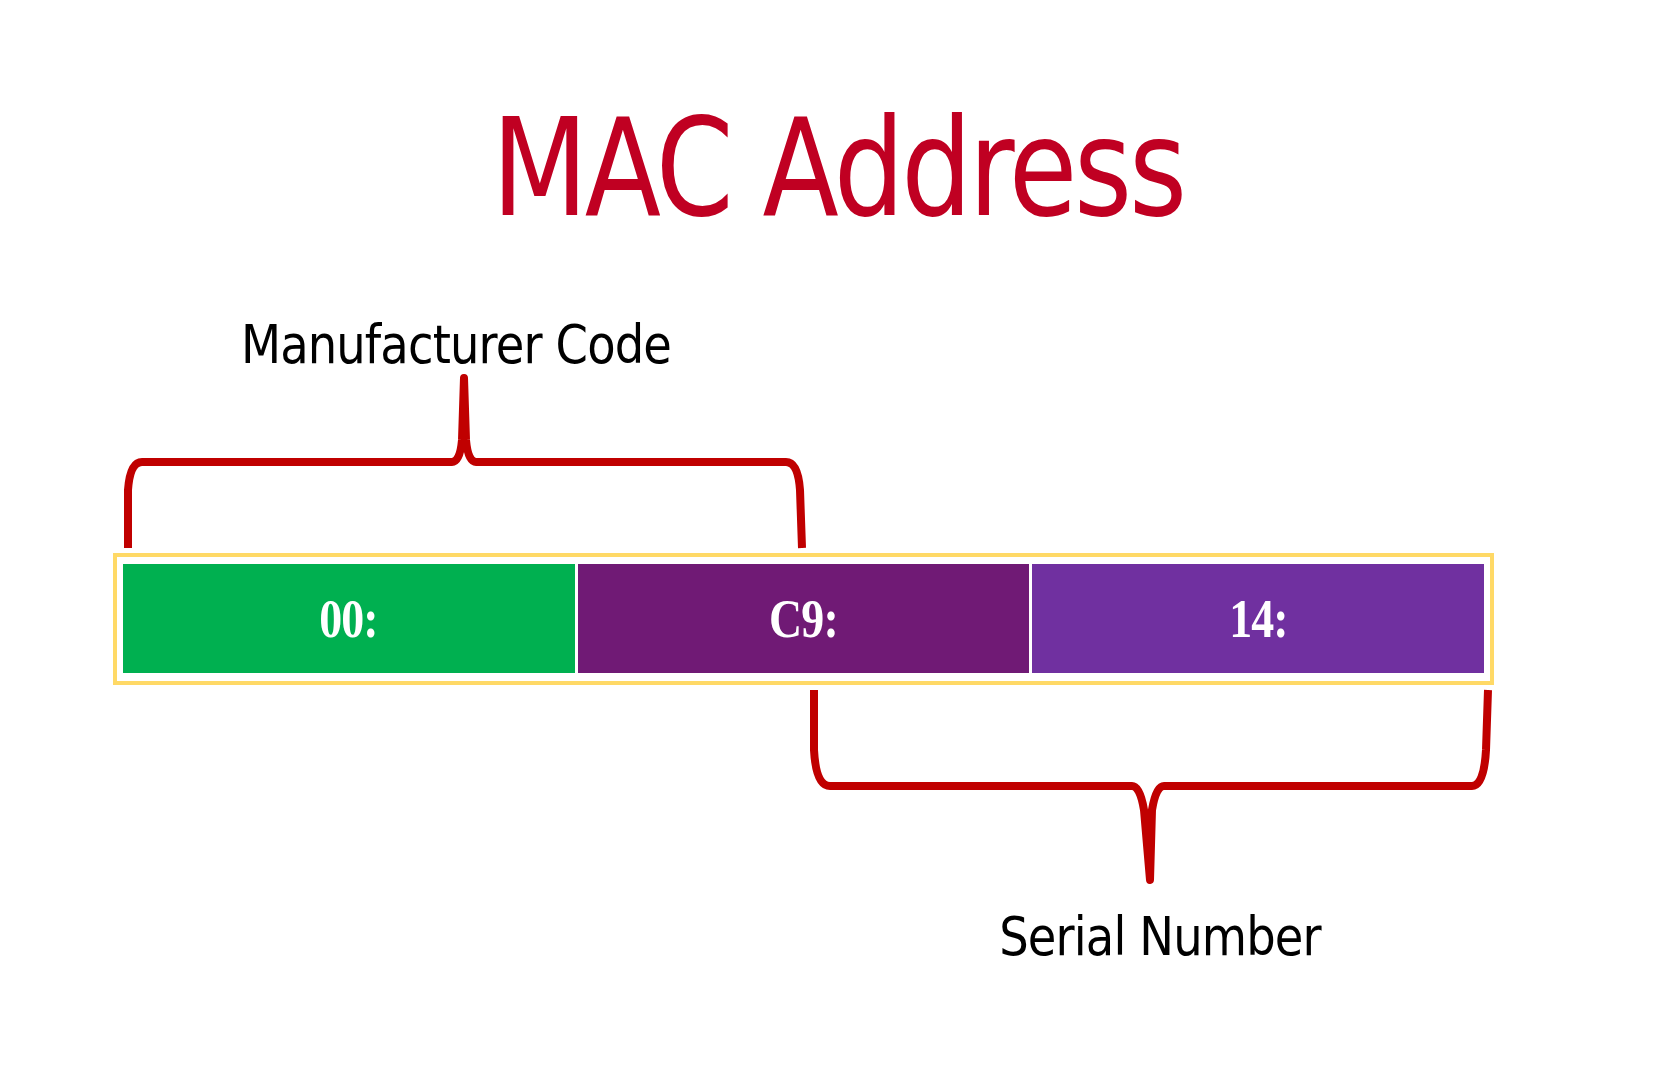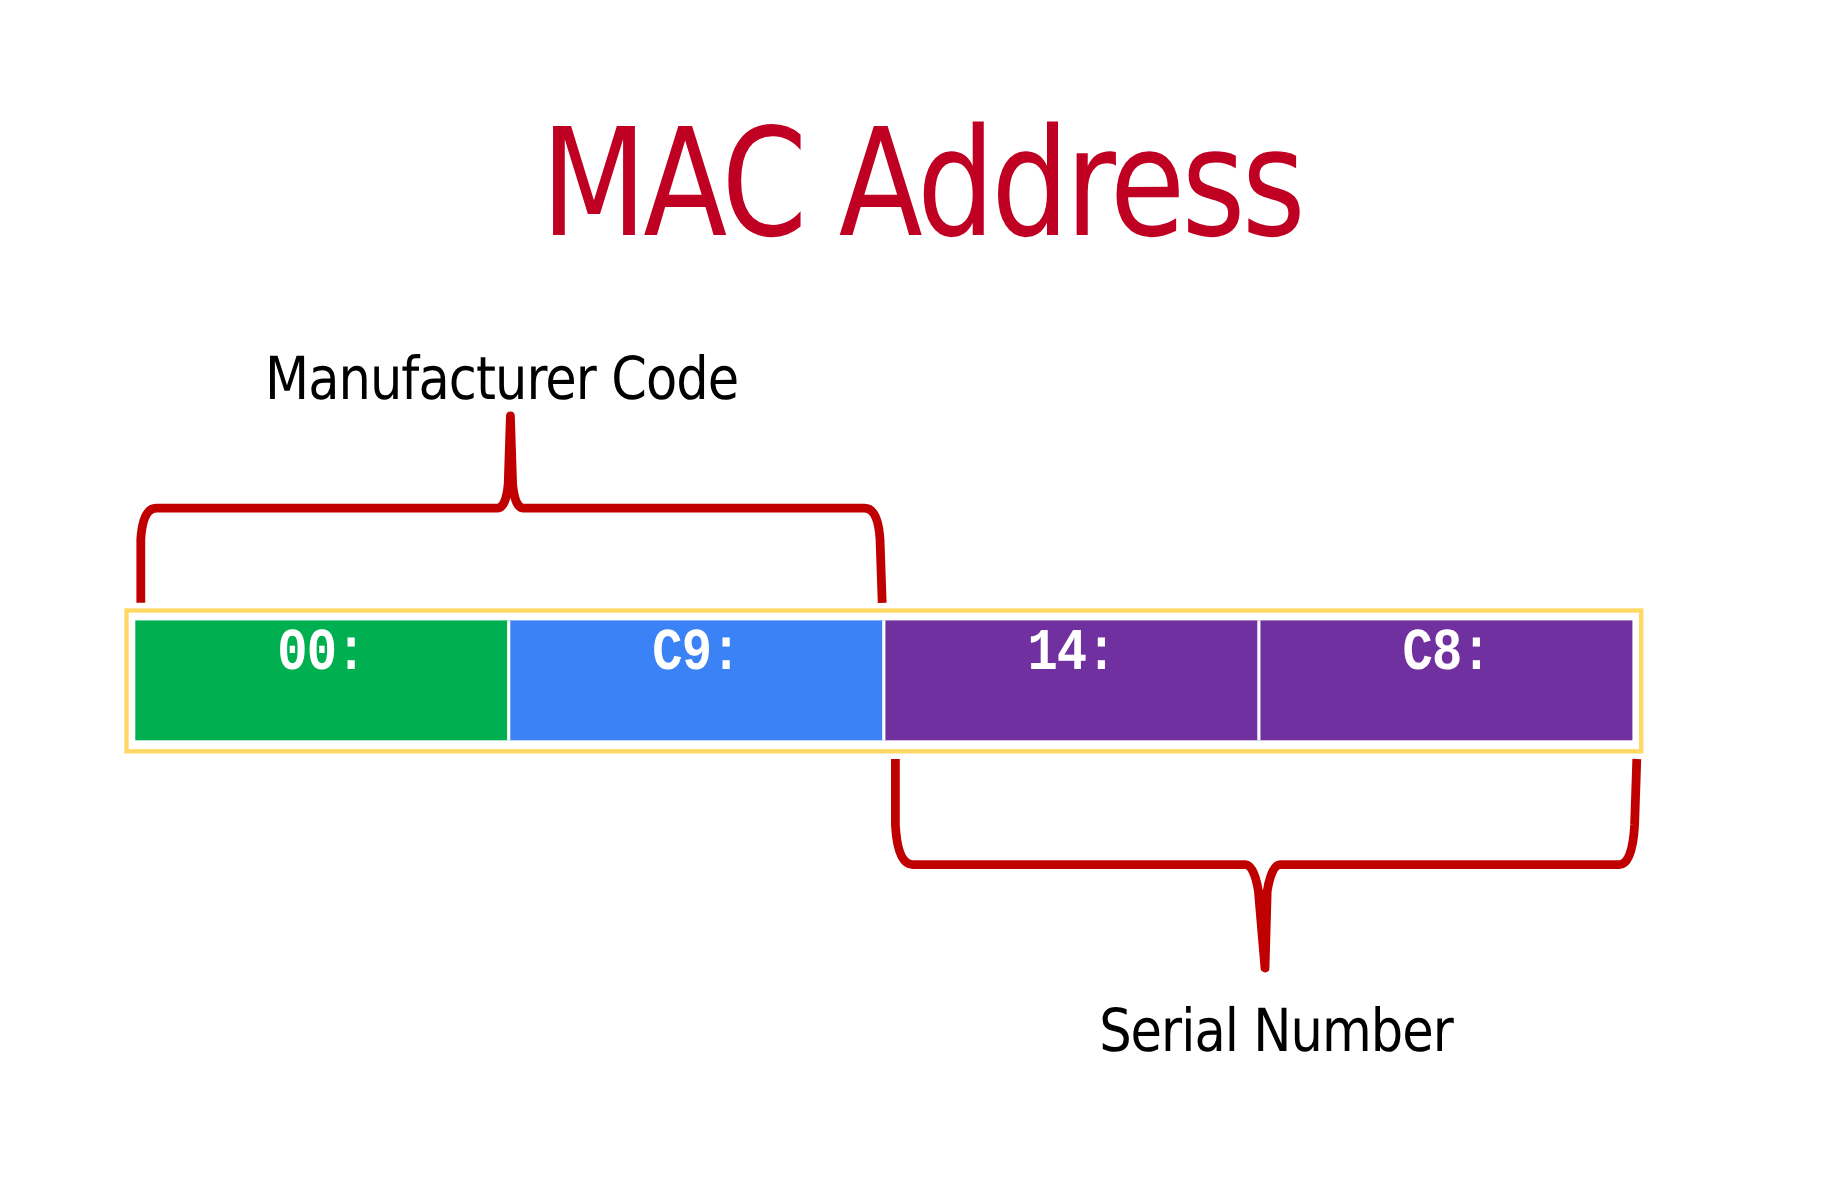--- a/index.html
+++ b/index.html
@@ -15,9 +15,9 @@
   .frame { position: absolute; left: 113px; top: 553px; width: 1381px; height: 132px;
            border: 4px solid #ffd966; box-sizing: border-box; }
   .cells { position: absolute; left: 123px; top: 564px; height: 109px; width: 1361px; display: flex; }
-  .cell { flex: 1; height: 100%; display: flex; justify-content: center;
+  .cell { flex: 1; height: 100%; display: flex; align-items: center; justify-content: center;
           color: #fff; font-weight: bold; font-size: 54px; letter-spacing: -1px;
-          font-family: Liberation Mono, monospace; border-right: 3px solid #ffffff; box-sizing: border-box; }
+          font-family: Liberation Serif, serif; border-right: 3px solid #ffffff; box-sizing: border-box; }
   .cell:last-child { border-right: none; }
   .cell span { display: inline-block; transform: scaleX(0.85); }
   svg.braces { position: absolute; left: 0; top: 0; }

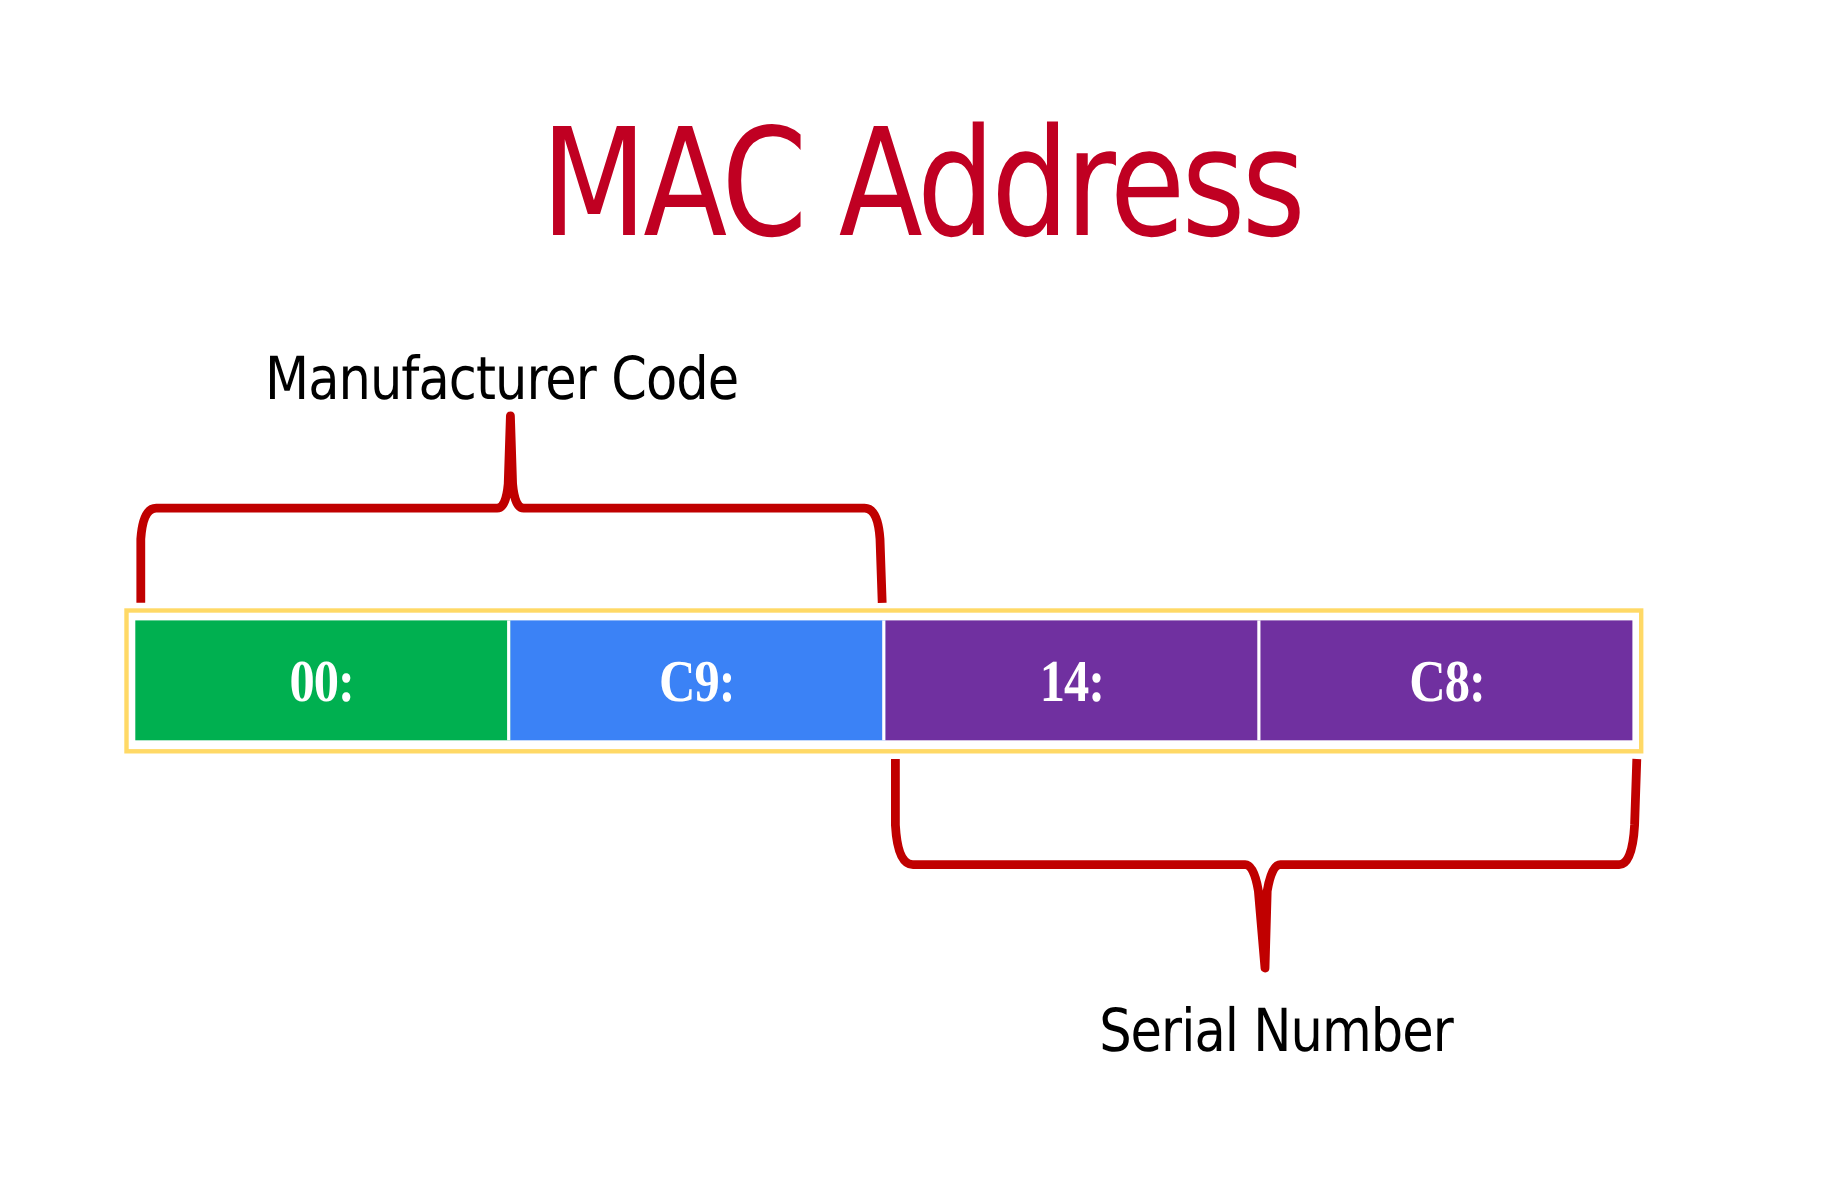--- a/index.html
+++ b/index.html
@@ -40,7 +40,7 @@
   <div class="cell" style="background:#00b050">
       <span>00:</span>
     </div>
-  <div class="cell" style="background:#3b82f6">
+  <div class="cell" style="background:#701a75">
       <span>C9:</span>
     </div>
   <div class="cell" style="background:#7030a0">

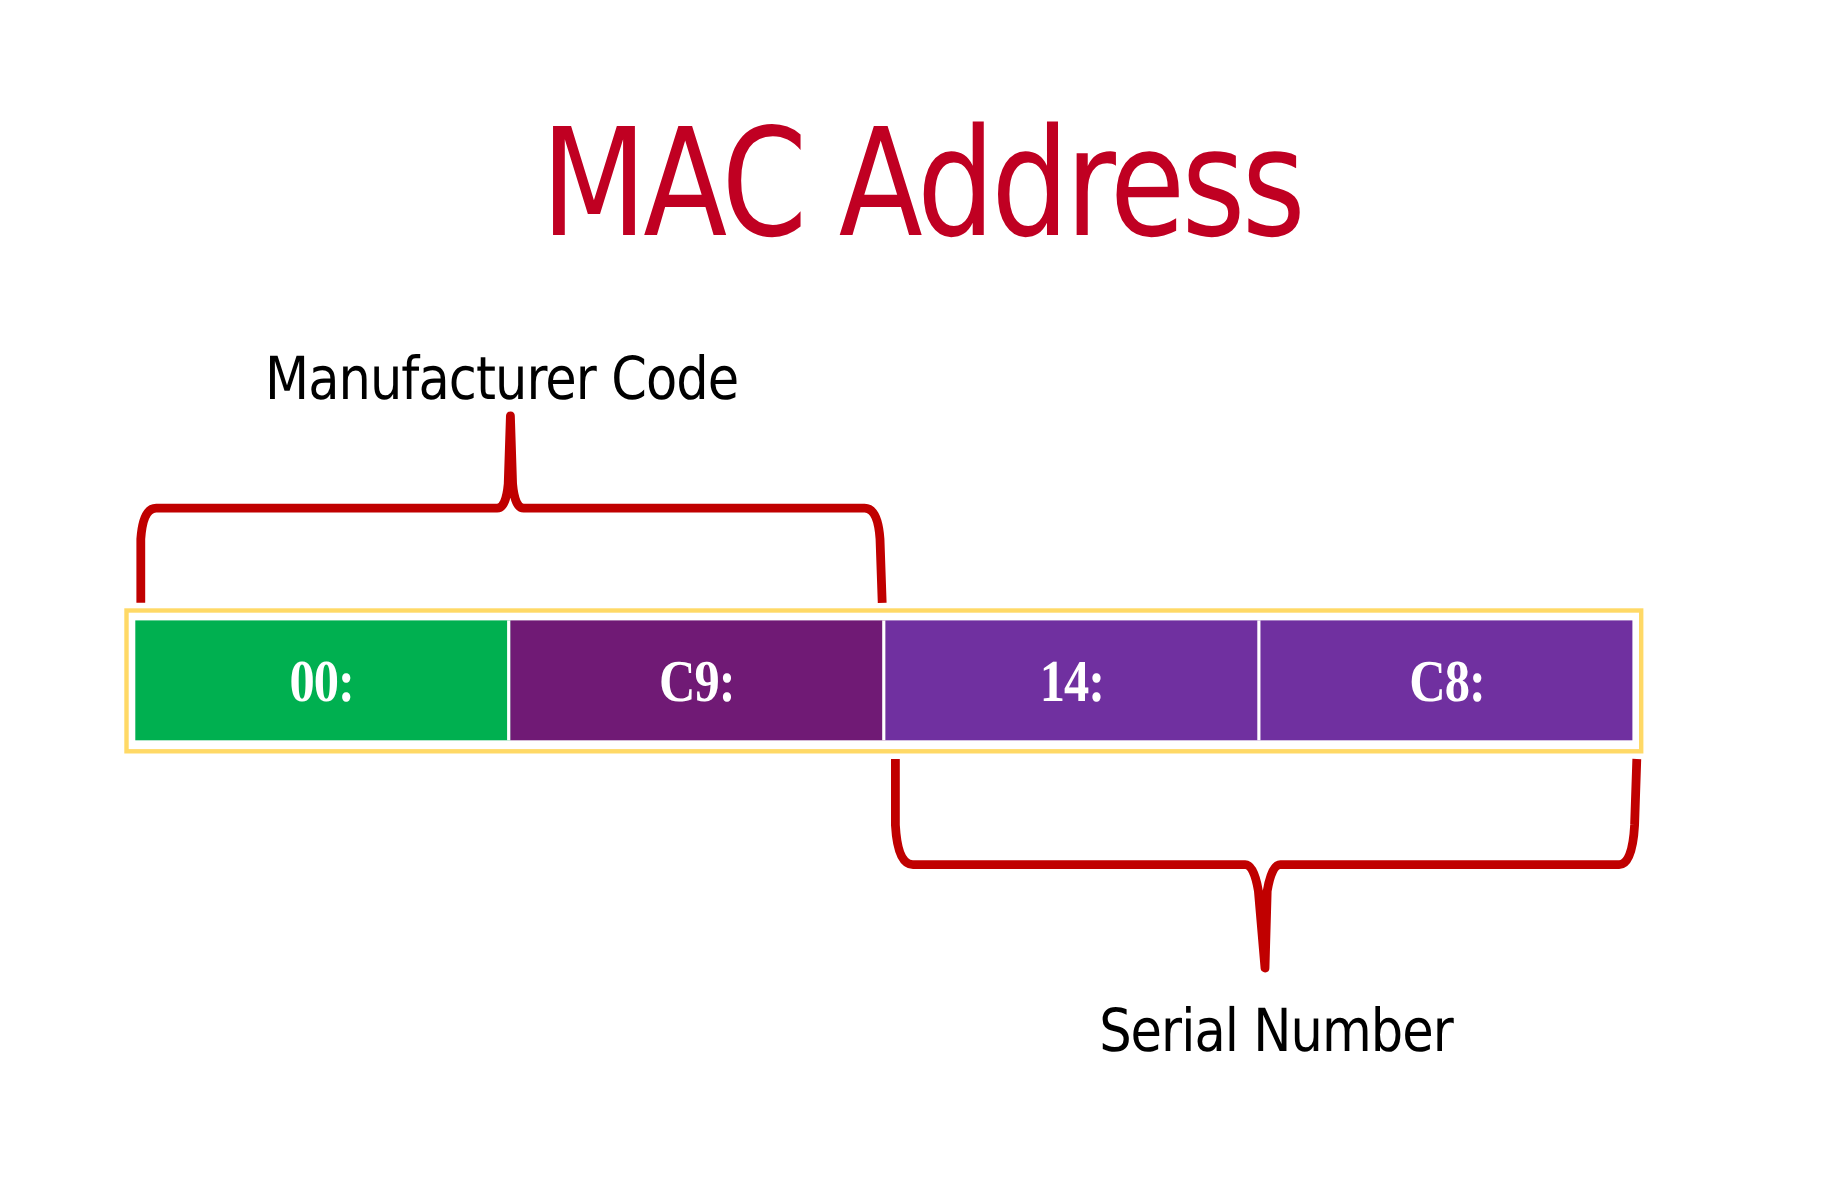--- a/index.html
+++ b/index.html
@@ -46,9 +46,6 @@
   <div class="cell" style="background:#7030a0">
       <span>14:</span>
     </div>
-  <div class="cell" style="background:#7030a0">
-      <span>C8:</span>
-    </div>
 </div>
 
 <div class="label serial-label">Serial Number</div>

